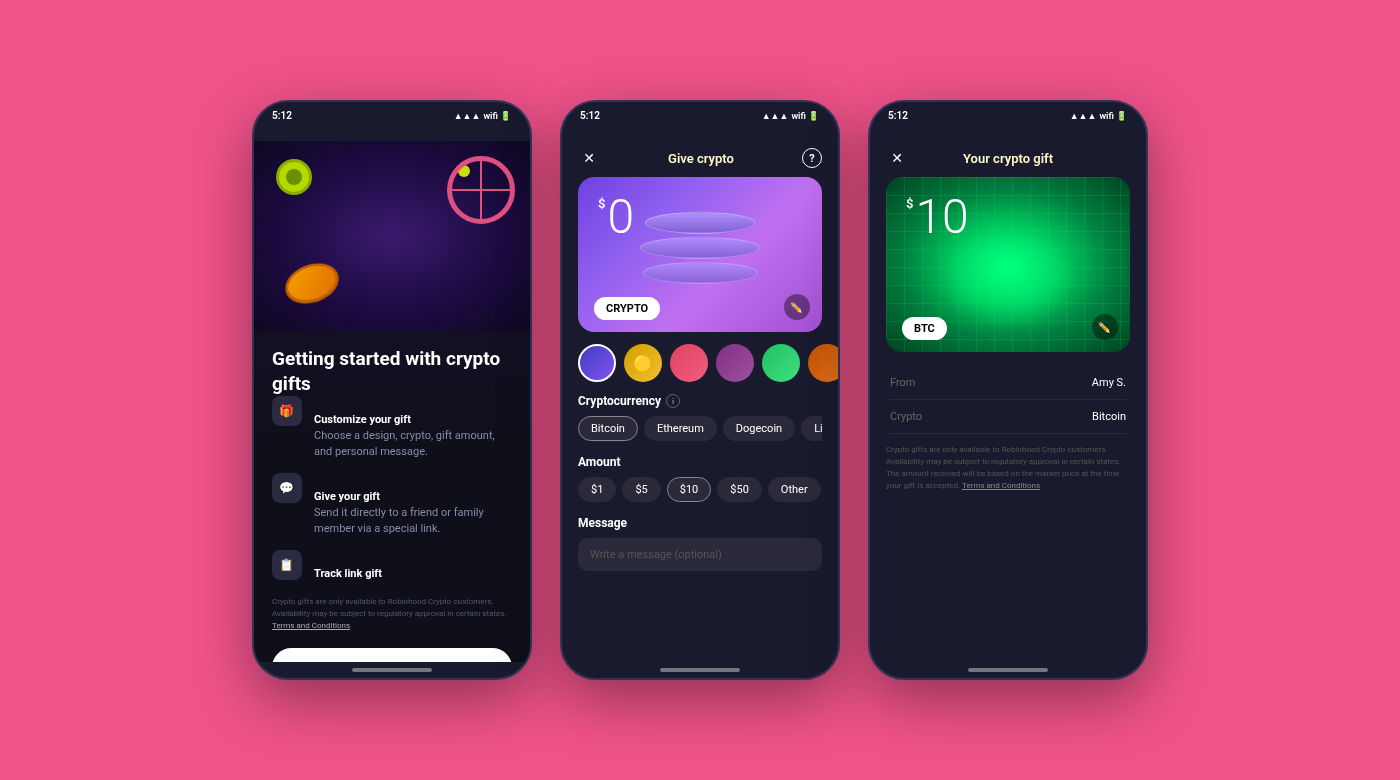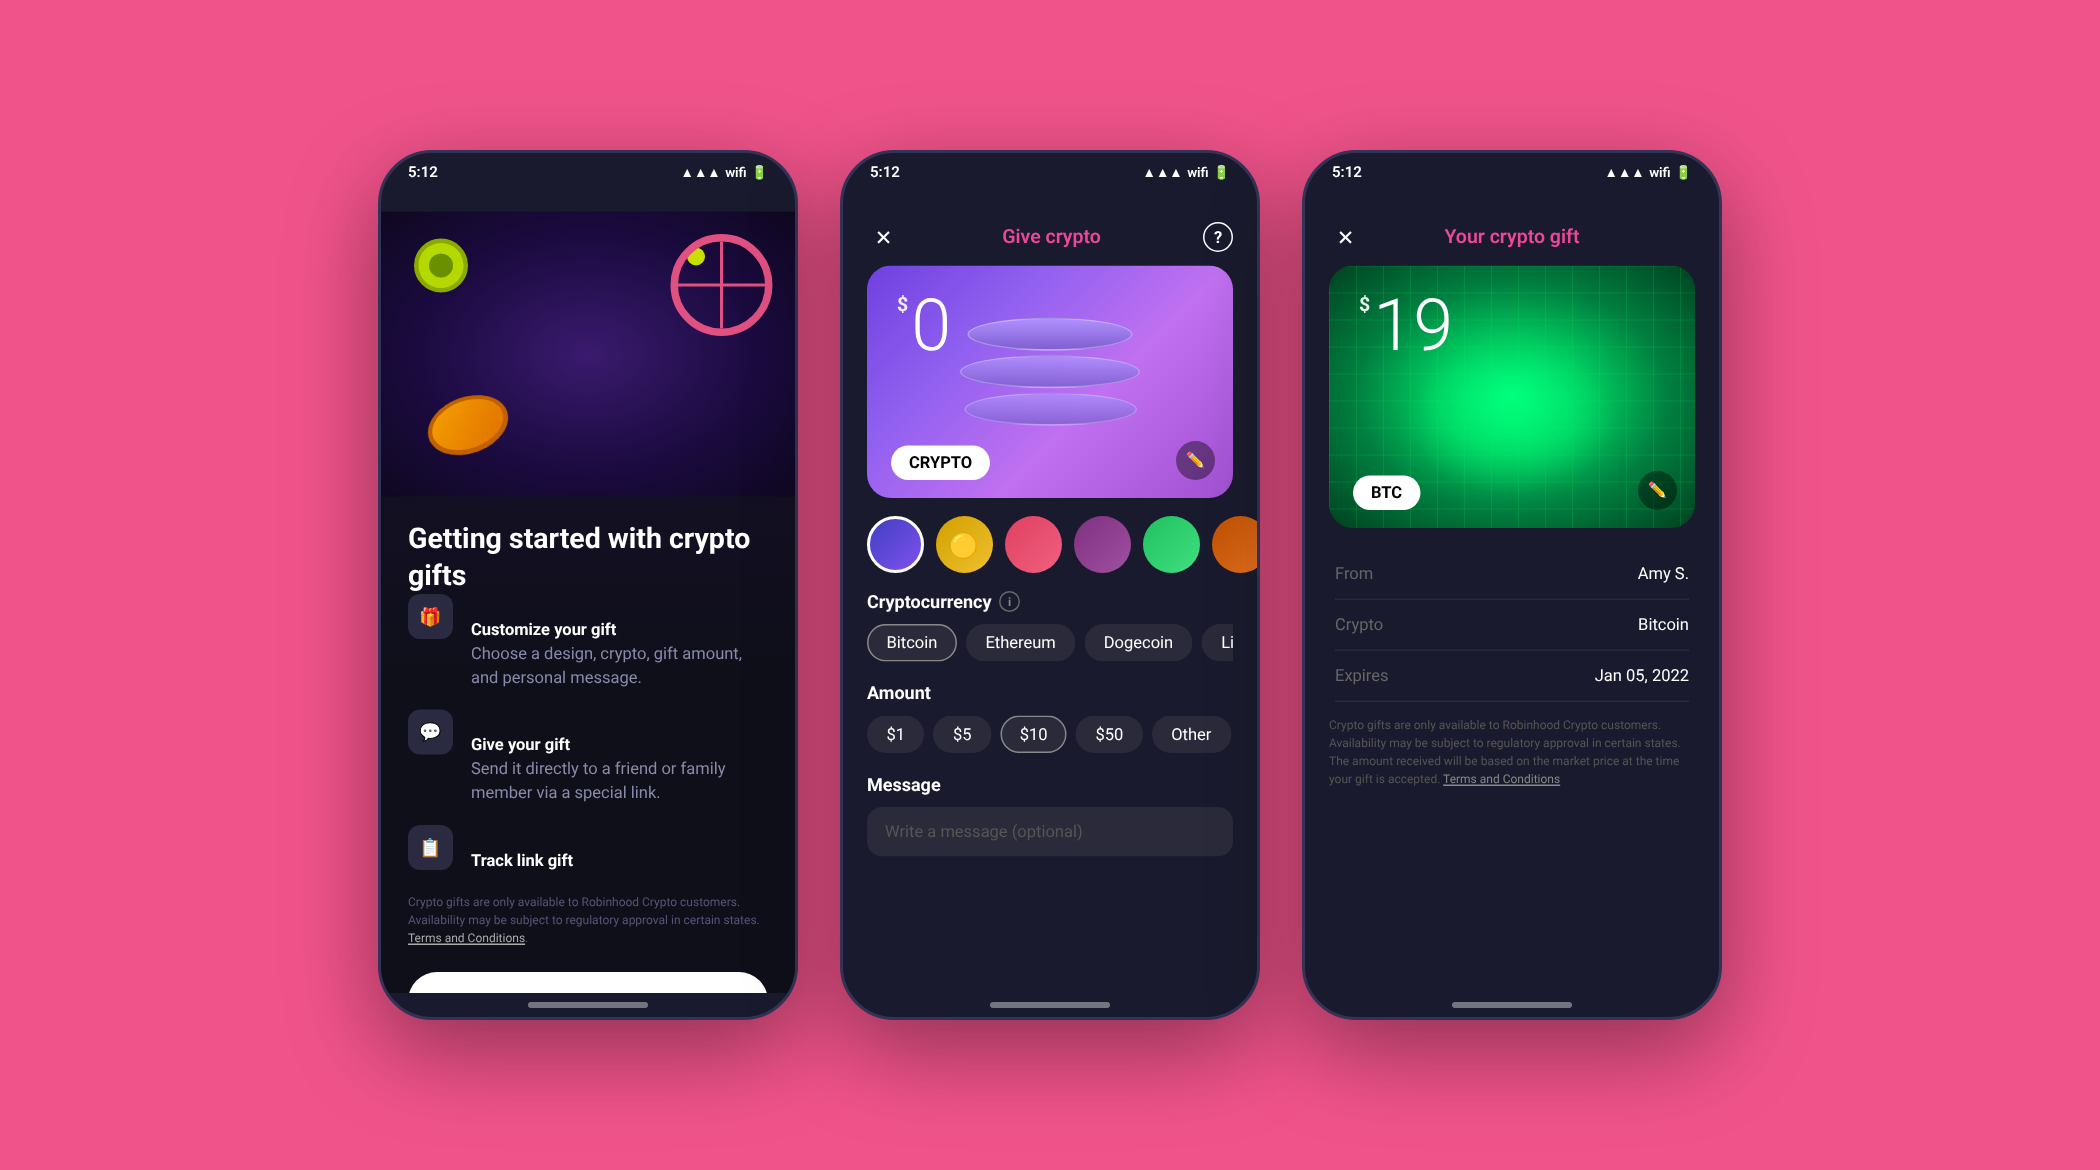--- a/index.html
+++ b/index.html
@@ -223,7 +223,7 @@
     .header-title {
       font-size: 13px;
       font-weight: 600;
-      color: #ec4899;
+      color: #fef9c3;
     }
     .header-icon {
       width: 22px;

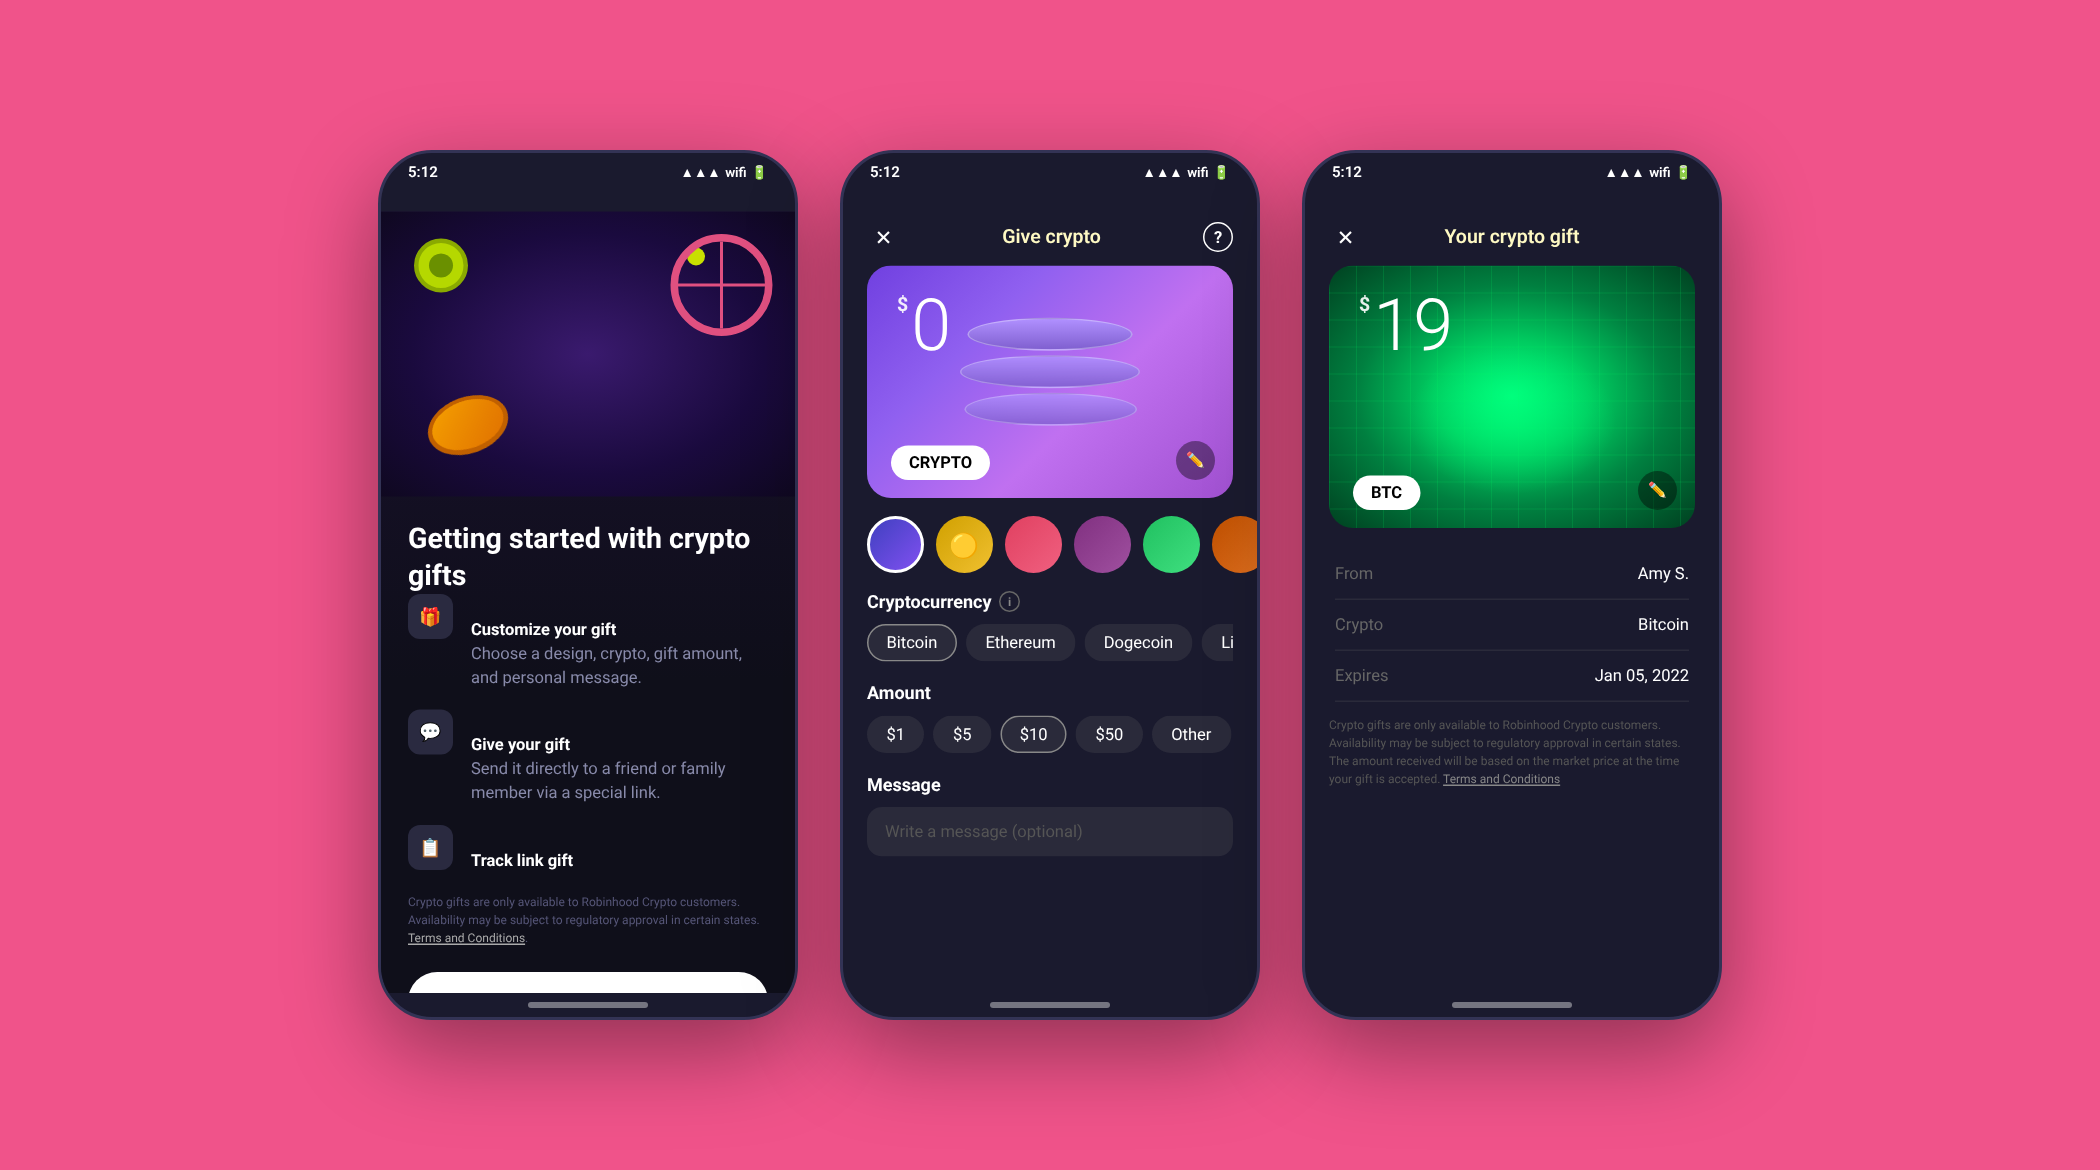--- a/index.html
+++ b/index.html
@@ -638,7 +638,7 @@
       <div class="green-glow"></div>
       <div class="amount-display-green amount-display">
         <span class="dollar-sup">$</span>
-        <span class="amount-big">19</span>
+        <span class="amount-big">10</span>
       </div>
       <div class="btc-badge">
         <span>BTC</span>

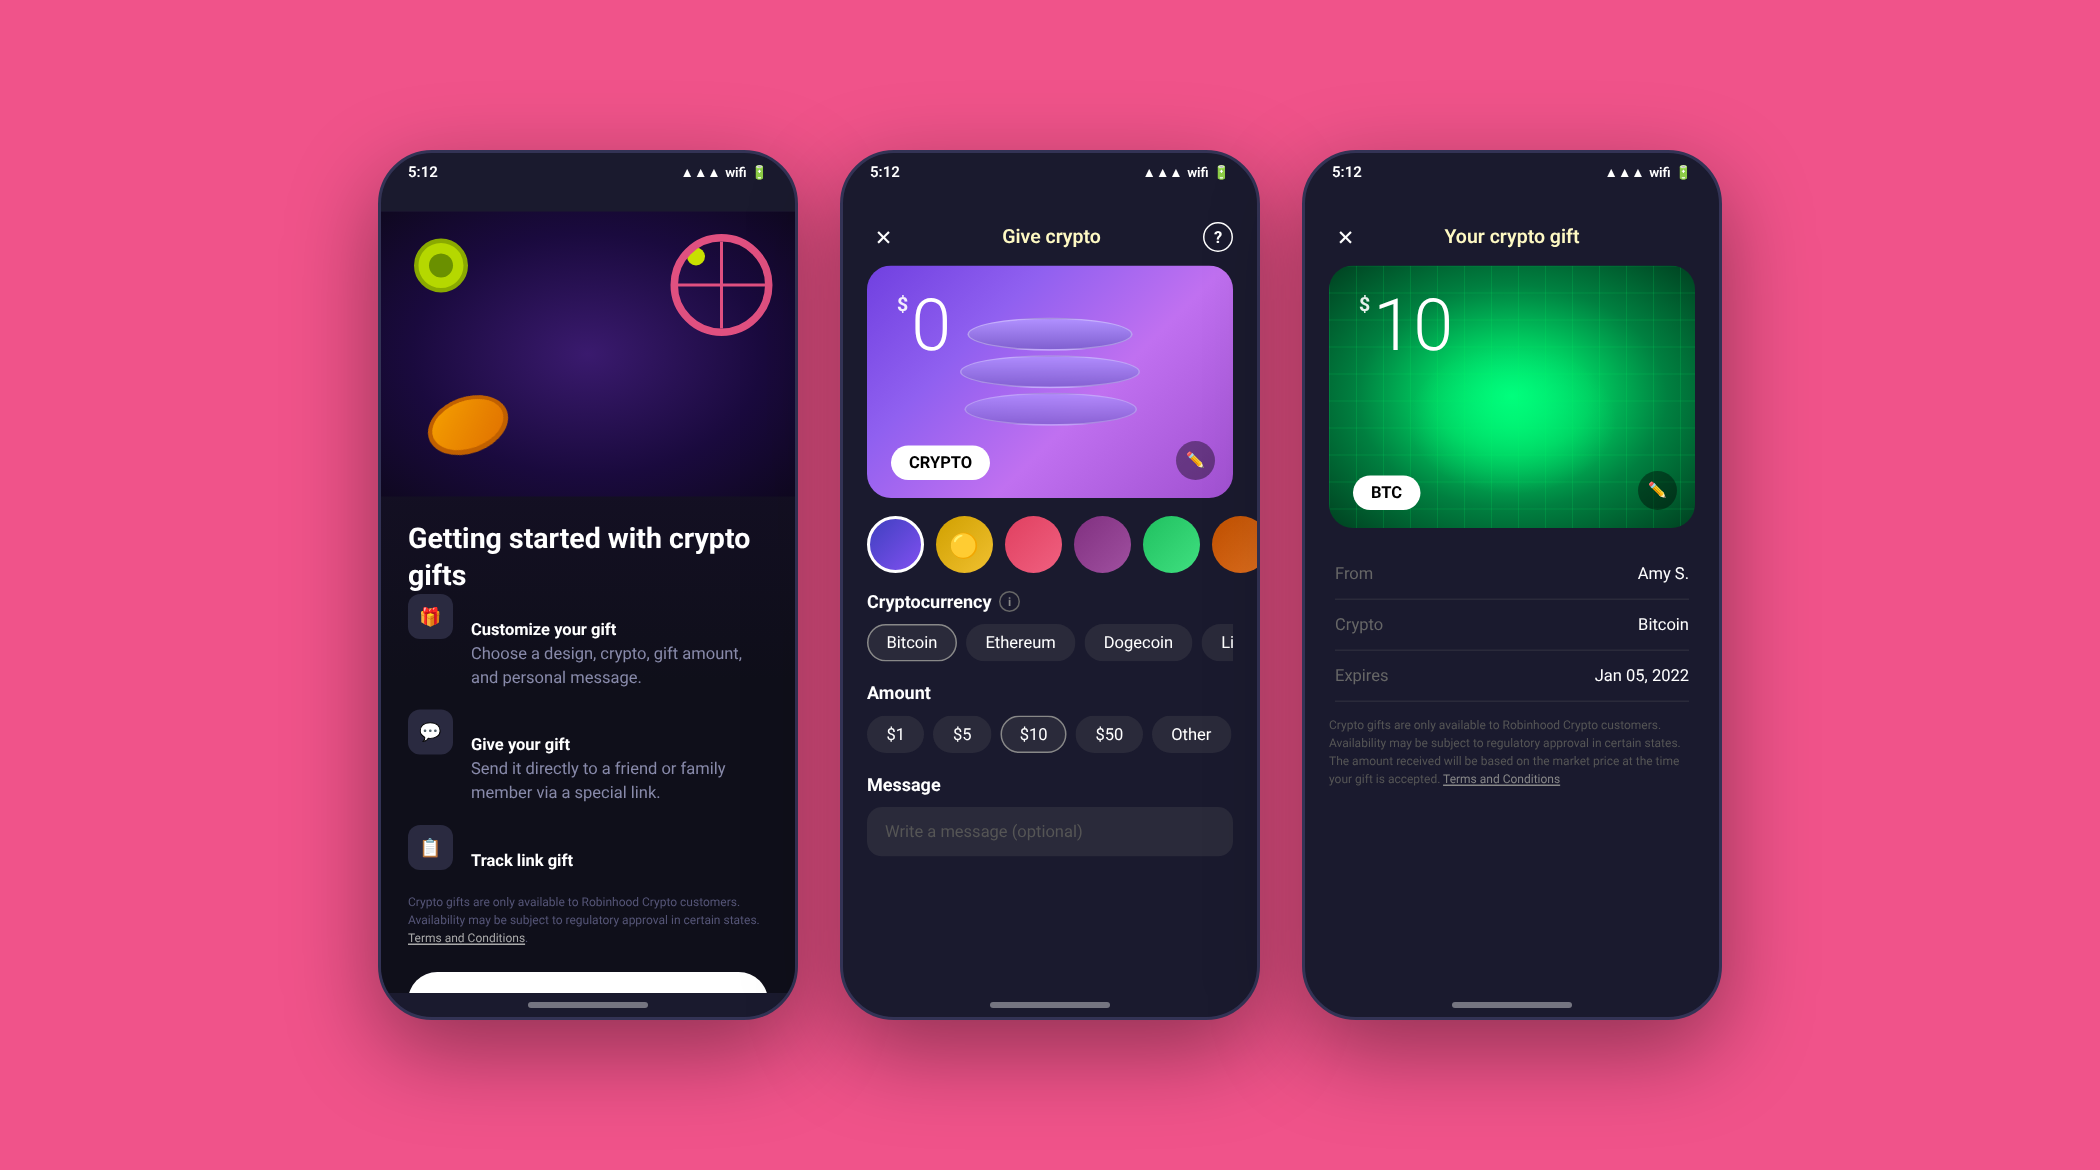--- a/index.html
+++ b/index.html
@@ -655,10 +655,6 @@
         <span class="detail-label">Crypto</span>
         <span class="detail-value">Bitcoin</span>
       </div>
-      <div class="detail-row">
-        <span class="detail-label">Expires</span>
-        <span class="detail-value">Jan 05, 2022</span>
-      </div>
     </div>
 
     <div class="disclaimer-small">

